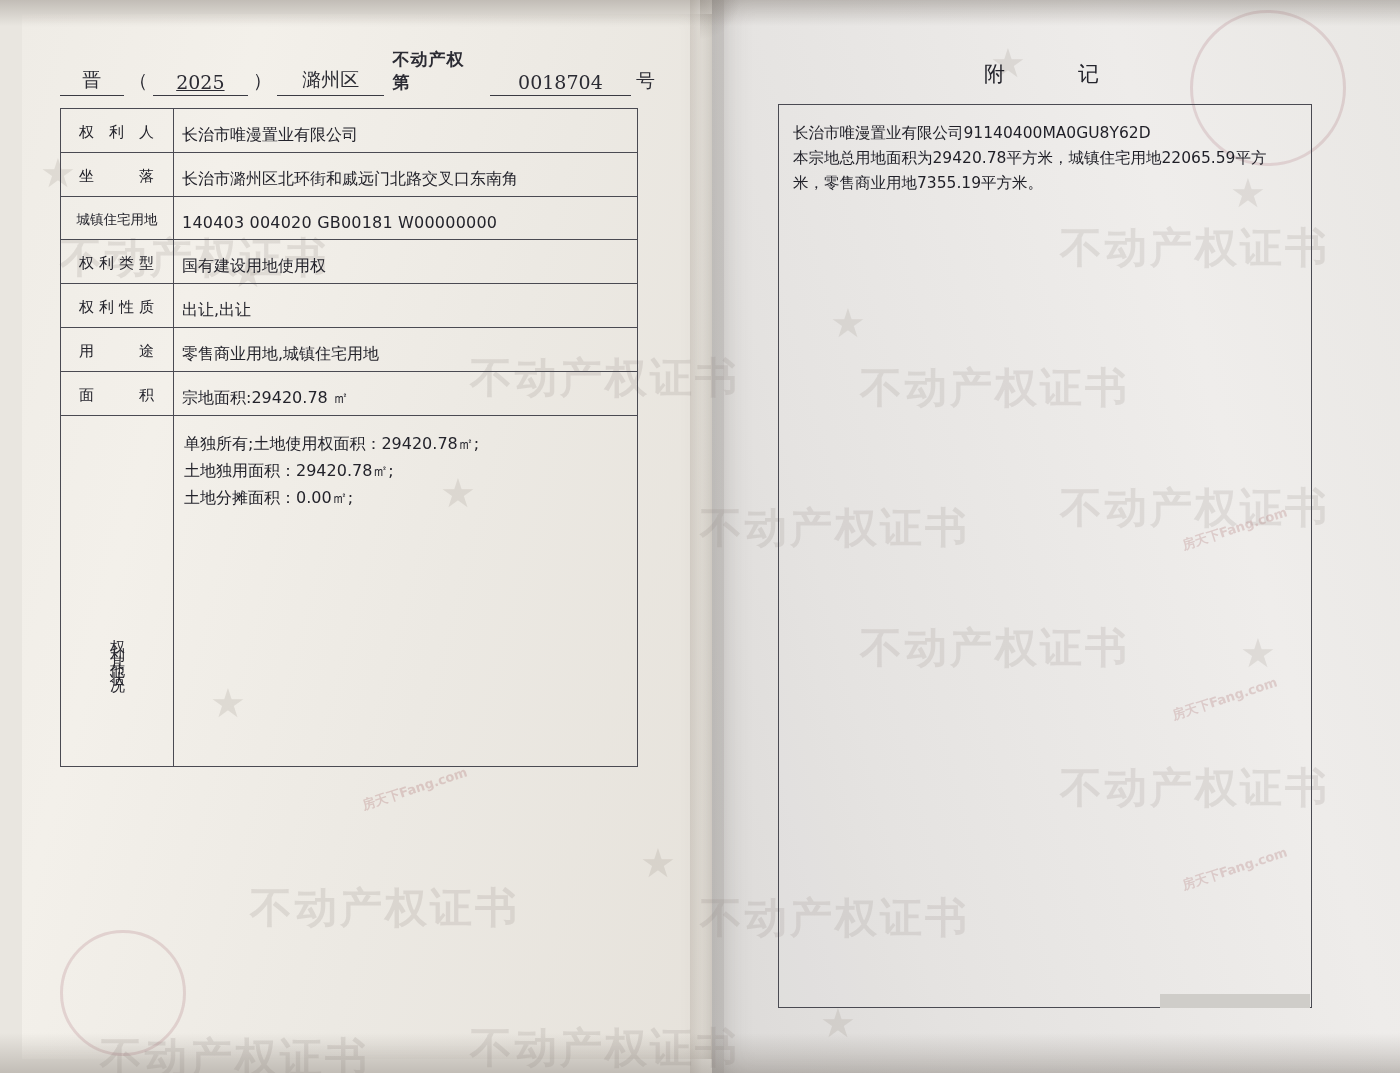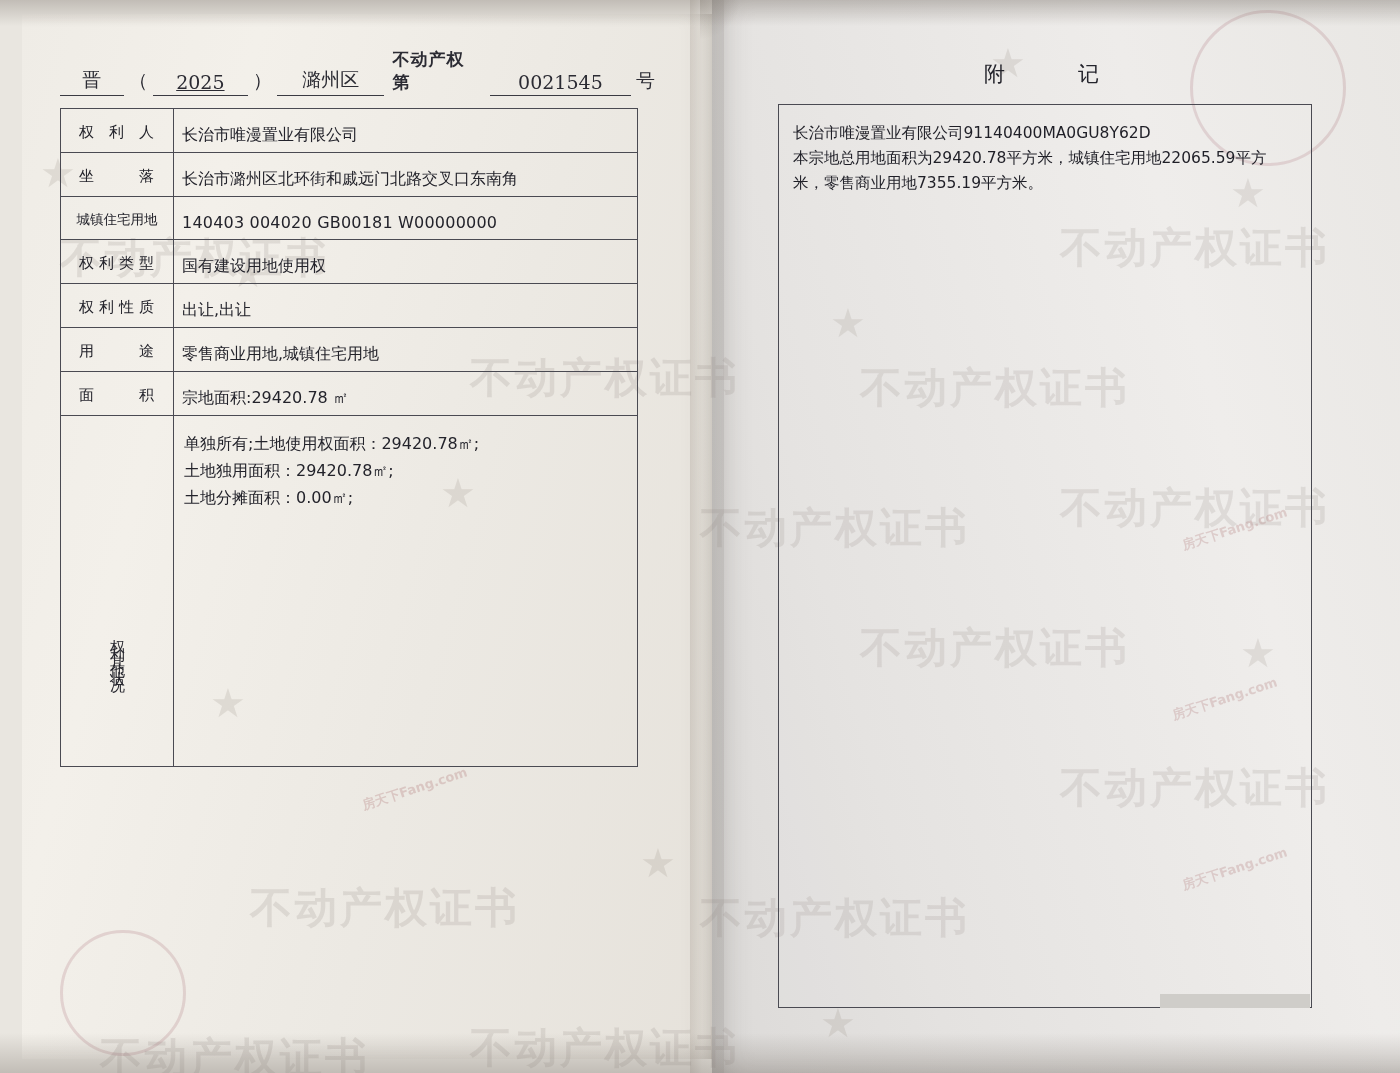--- a/index.html
+++ b/index.html
@@ -282,7 +282,7 @@
     <span class="hl-plain">）</span>
     <span class="hl-cell" style="width:96px;">潞州区</span>
     <span class="hl-title">不动产权第</span>
-    <span class="hl-cell" style="width:130px;">0021545</span>
+    <span class="hl-cell" style="width:130px;">0018704</span>
     <span class="hl-plain">号</span>
   </div>
 

